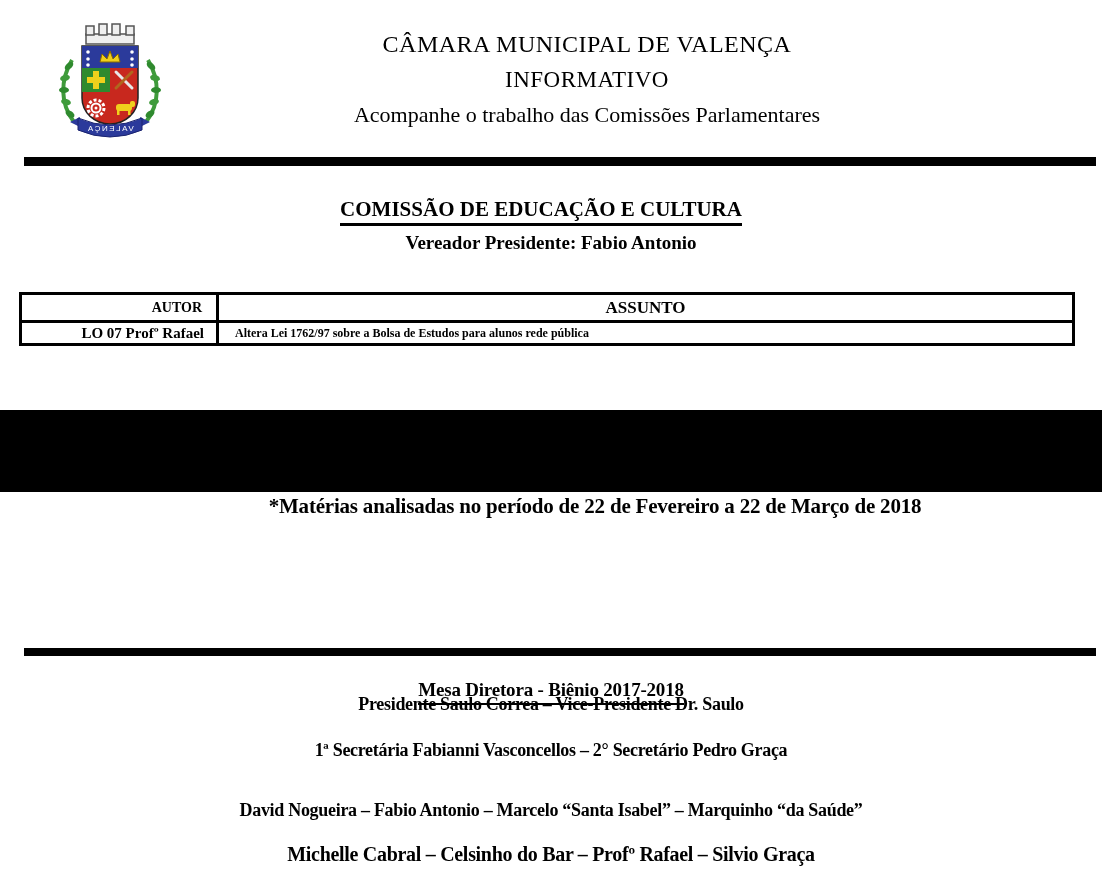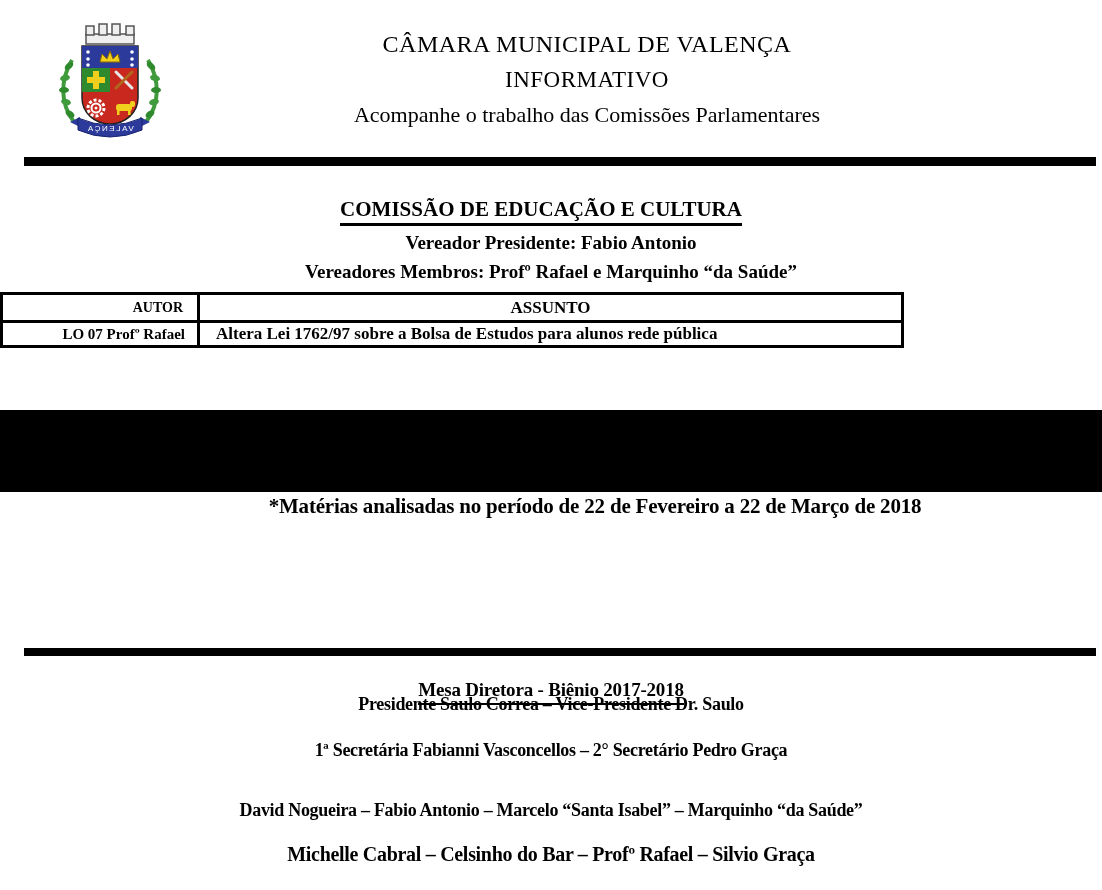--- a/index.html
+++ b/index.html
@@ -129,7 +129,6 @@
     <span class="ul">COMISSÃO DE EDUCAÇÃO E CULTURA</span>
   </div>
   <div class="abs center c-pres">Vereador Presidente: Fabio Antonio</div>
-  <div class="abs center c-memb">Vereadores Membros: Profº Rafael e Marquinho “da Saúde”</div>
 
   <div class="abs" style="left:0;top:292px;width:1102px;">
     <table id="mtable">

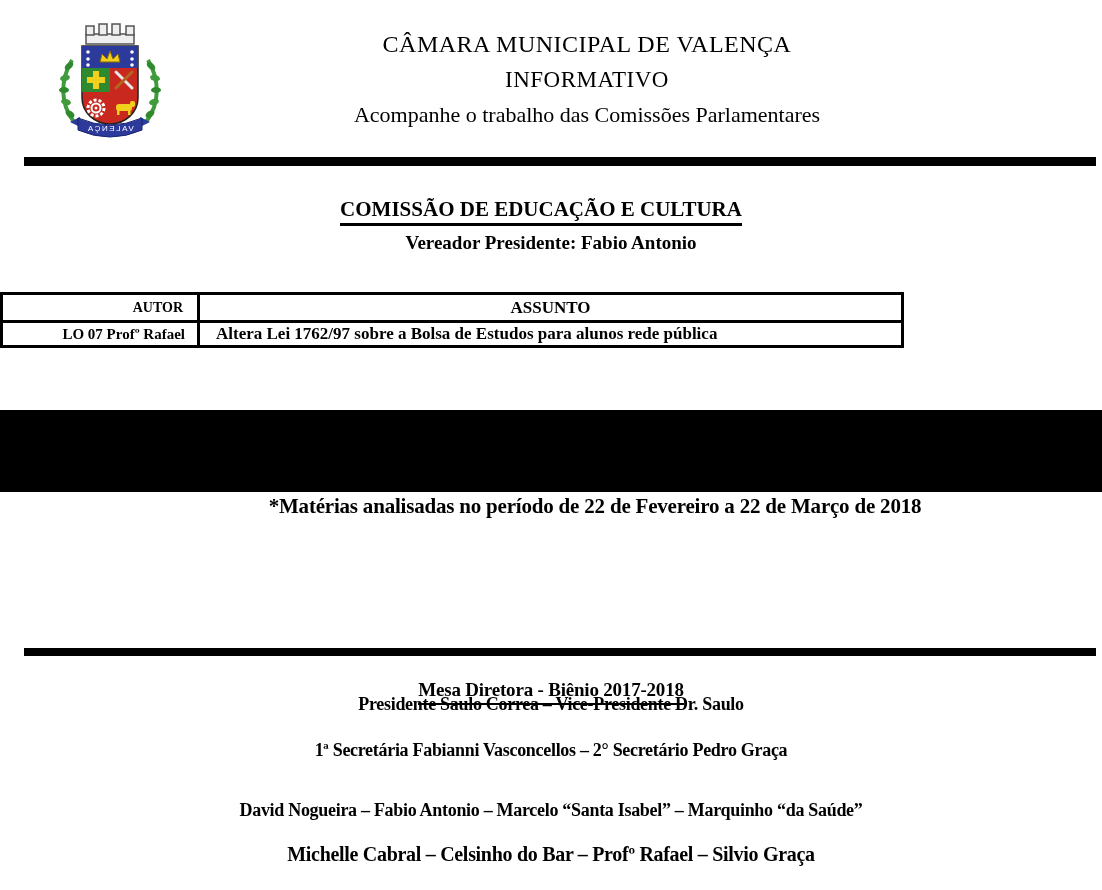--- a/index.html
+++ b/index.html
@@ -25,7 +25,7 @@
   .c-pres{top:232px;font-size:19px;font-weight:bold;}
   .c-memb{top:261px;font-size:19px;font-weight:bold;}
   
-  #mtable{border-collapse:collapse;table-layout:fixed;width:904px;}
+  #mtable{border-collapse:collapse;table-layout:fixed;width:1056px;margin-left:19px;}
   #mtable td,#mtable th{border:3px solid #000;vertical-align:middle;overflow:hidden;white-space:nowrap;}
   #mtable .col-autor{width:197px;}
   #mtable th{font-size:15px;font-weight:bold;}

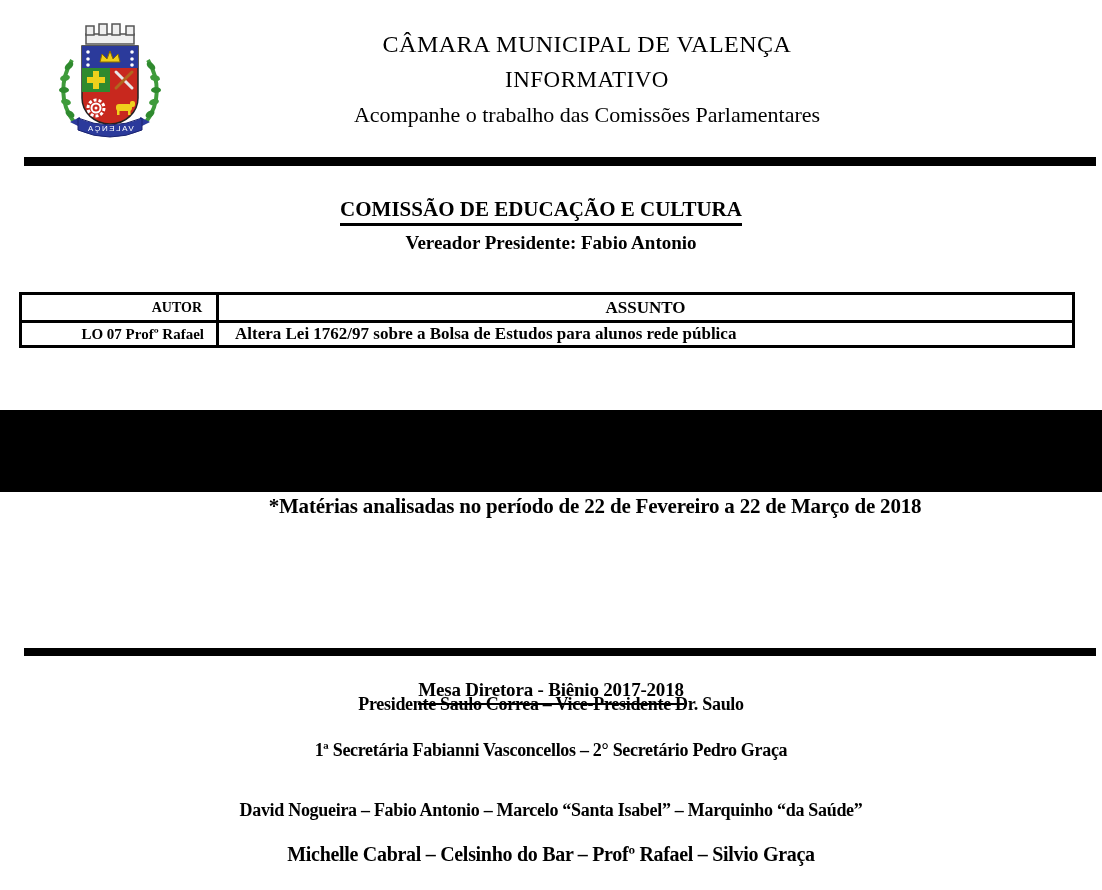--- a/index.html
+++ b/index.html
@@ -32,7 +32,7 @@
   #mtable th.th-autor{text-align:right;padding-right:14px;font-size:14px;}
   #mtable th.th-assunto{text-align:center;font-size:17px;}
   #mtable td.td-autor{text-align:right;padding-right:12px;font-size:15px;font-weight:bold;}
-  #mtable td.td-assunto{text-align:left;padding-left:16px;font-size:17px;font-weight:bold;}
+  #mtable td.td-assunto{text-align:left;padding-left:16px;font-size:12px;font-weight:bold;}
   .row-h{height:23px;}
   
   .note{top:494px;font-size:21px;font-weight:bold;letter-spacing:-.2px;}

